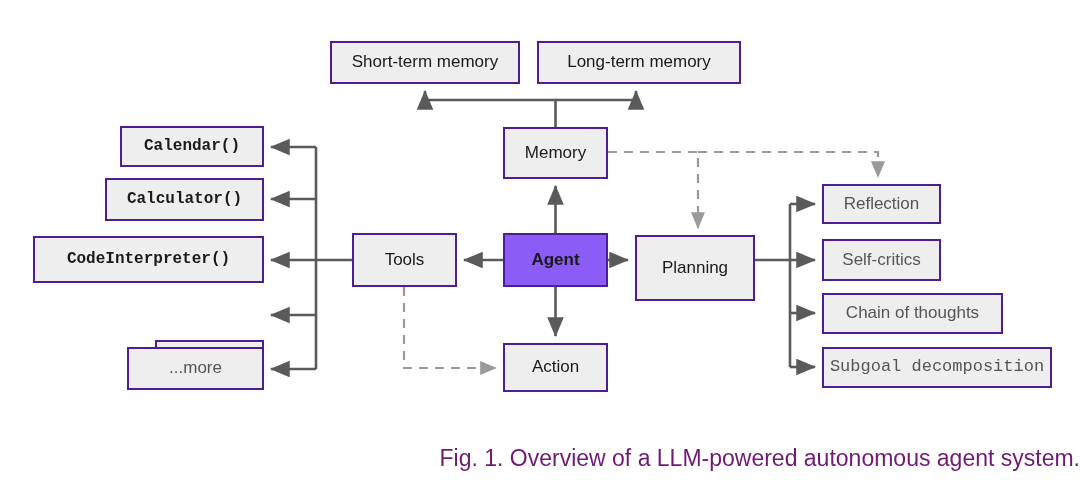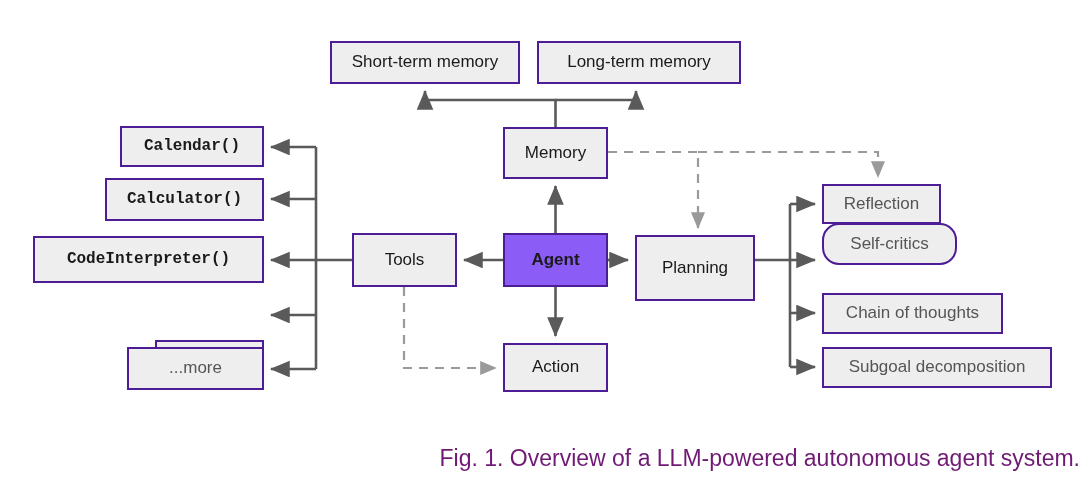--- a/index.html
+++ b/index.html
@@ -169,7 +169,7 @@
       <div class="node-box muted-text" style="position: absolute; left: 822px; top: 184px; width: 119px; height: 40px;">
         <span>Reflection</span>
       </div>
-      <div class="node-box muted-text" style="position: absolute; left: 822px; top: 223px; width: 135px; height: 42px; border-radius: 17px;">
+      <div class="node-box muted-text" style="position: absolute; left: 822px; top: 239px; width: 119px; height: 42px;">
         <span>Self-critics</span>
       </div>
       <div class="node-box muted-text" style="position: absolute; left: 822px; top: 293px; width: 181px; height: 41px;">

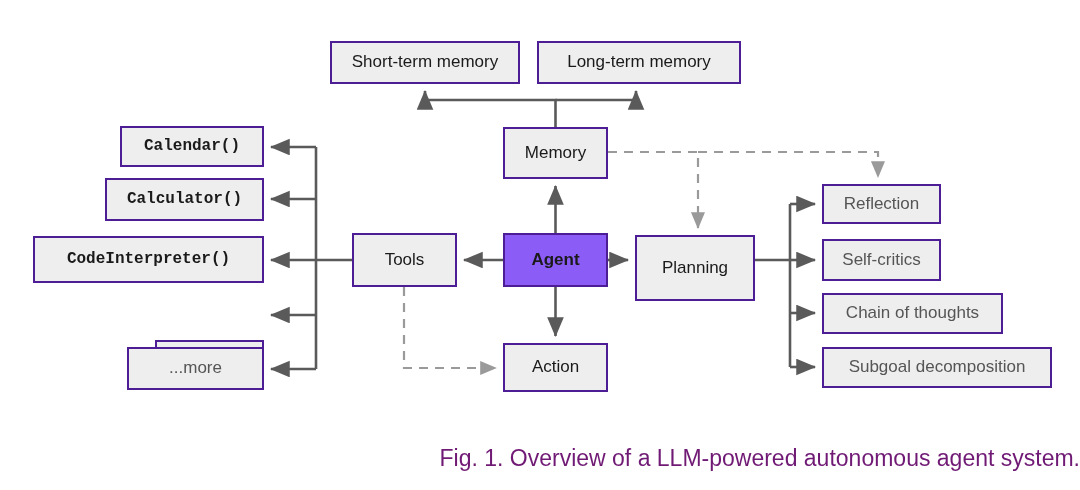--- a/index.html
+++ b/index.html
@@ -175,7 +175,7 @@
       <div class="node-box muted-text" style="position: absolute; left: 822px; top: 293px; width: 181px; height: 41px;">
         <span>Chain of thoughts</span>
       </div>
-      <div class="node-box muted-text" style="position: absolute; left: 822px; top: 347px; width: 230px; height: 41px;">
+      <div class="node-box muted-text" style="position: absolute; left: 822px; top: 347px; width: 230px; height: 41px; font-family: Liberation Mono, monospace;">
         <span>Subgoal decomposition</span>
       </div>
     </div>

